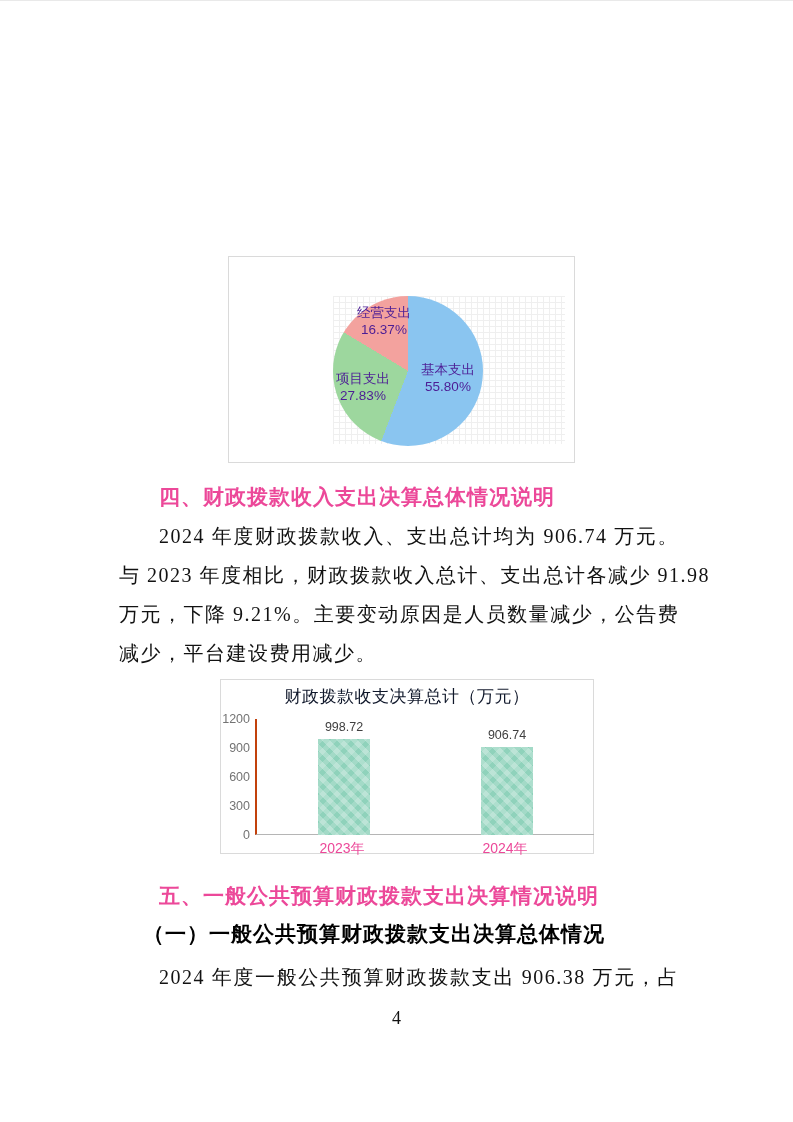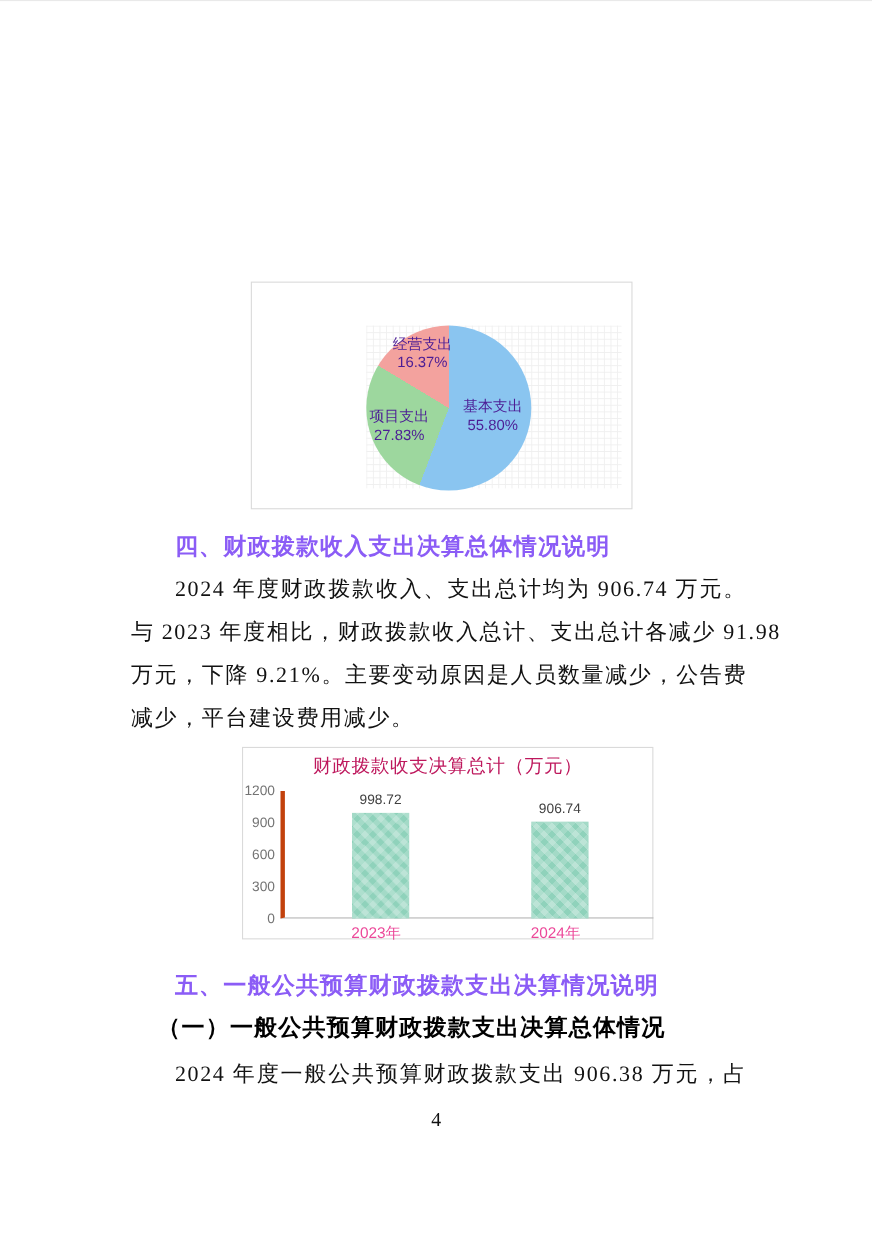--- a/index.html
+++ b/index.html
@@ -44,7 +44,7 @@
     font-family: "Liberation Sans", sans-serif;
     font-weight: bold;
     font-size: 21px;
-    color: #8b5cf6;
+    color: #ec4899;
     letter-spacing: 1px;
     text-indent: 40px;
     white-space: nowrap;

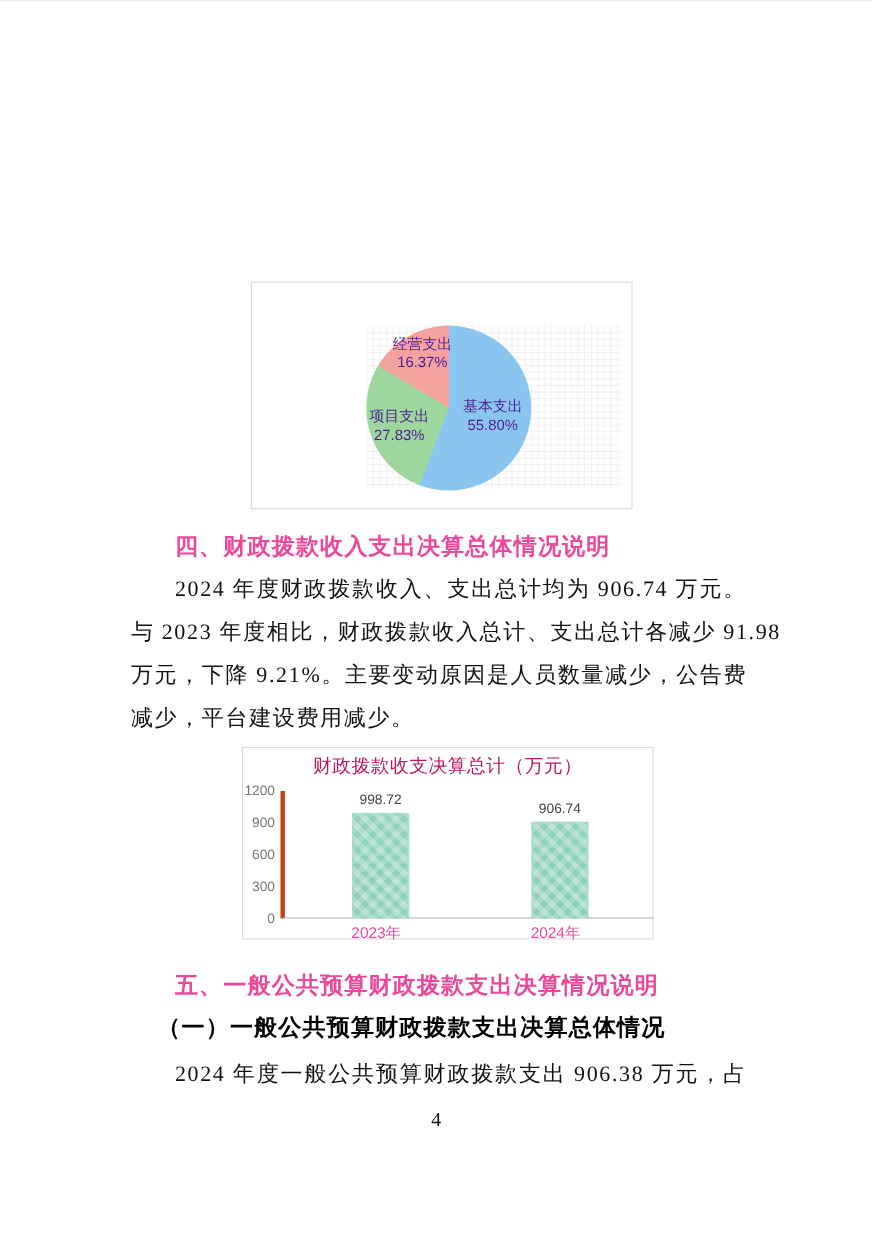--- a/index.html
+++ b/index.html
@@ -124,7 +124,7 @@
     text-align: center;
     font-family: "Liberation Sans", sans-serif;
     font-size: 17px;
-    color: #be185d;
+    color: #0f172a;
     letter-spacing: 0.5px;
     white-space: nowrap;
   }

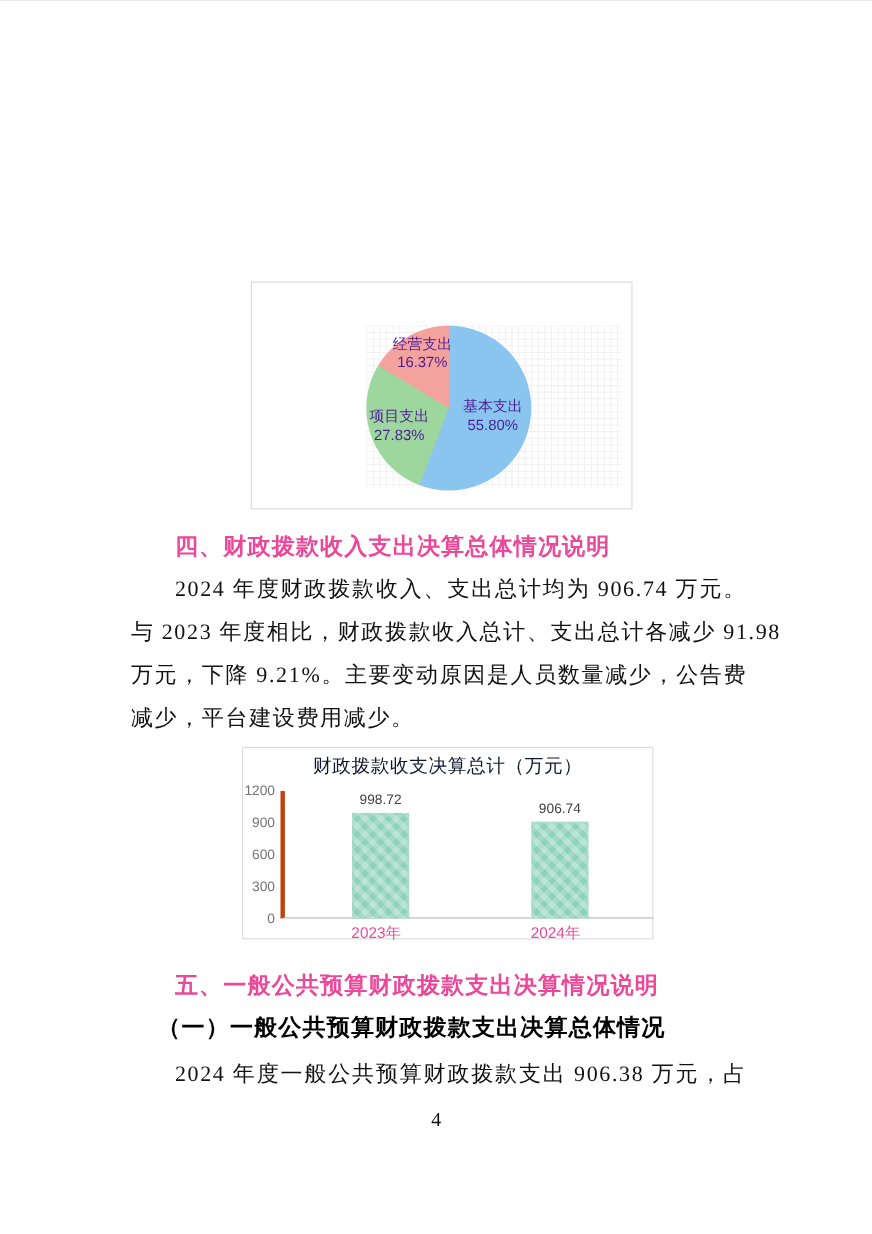--- a/index.html
+++ b/index.html
@@ -148,7 +148,7 @@
     position: absolute;
     left: 34px; top: 39px;
     width: 339px; height: 116px;
-    border-left: 4px solid #c2410c;
+    border-left: 2px solid #c2410c;
     border-bottom: 1px solid #b5b5b5;
   }
   .bar-wrap {

